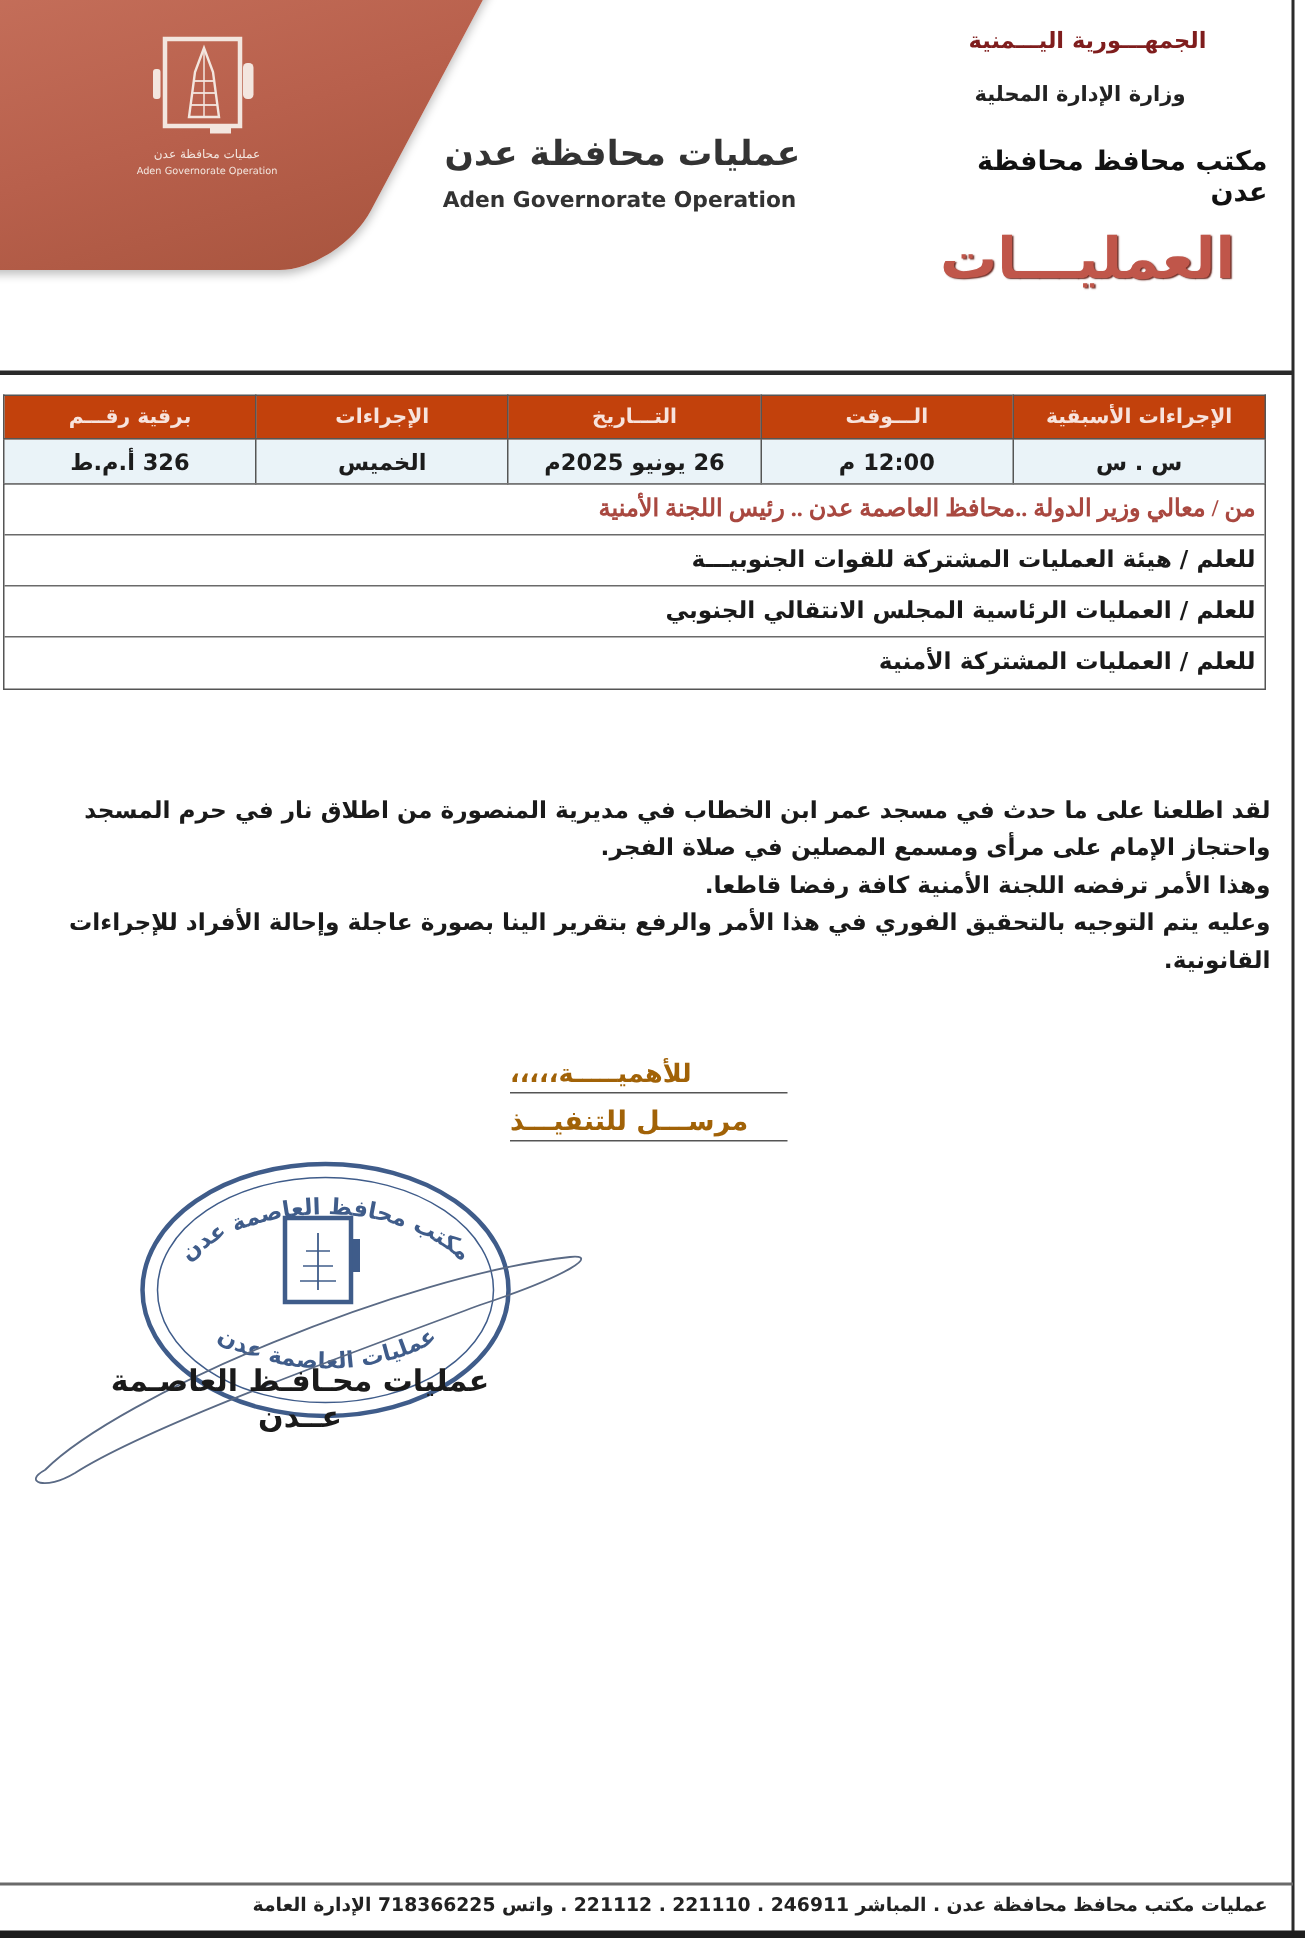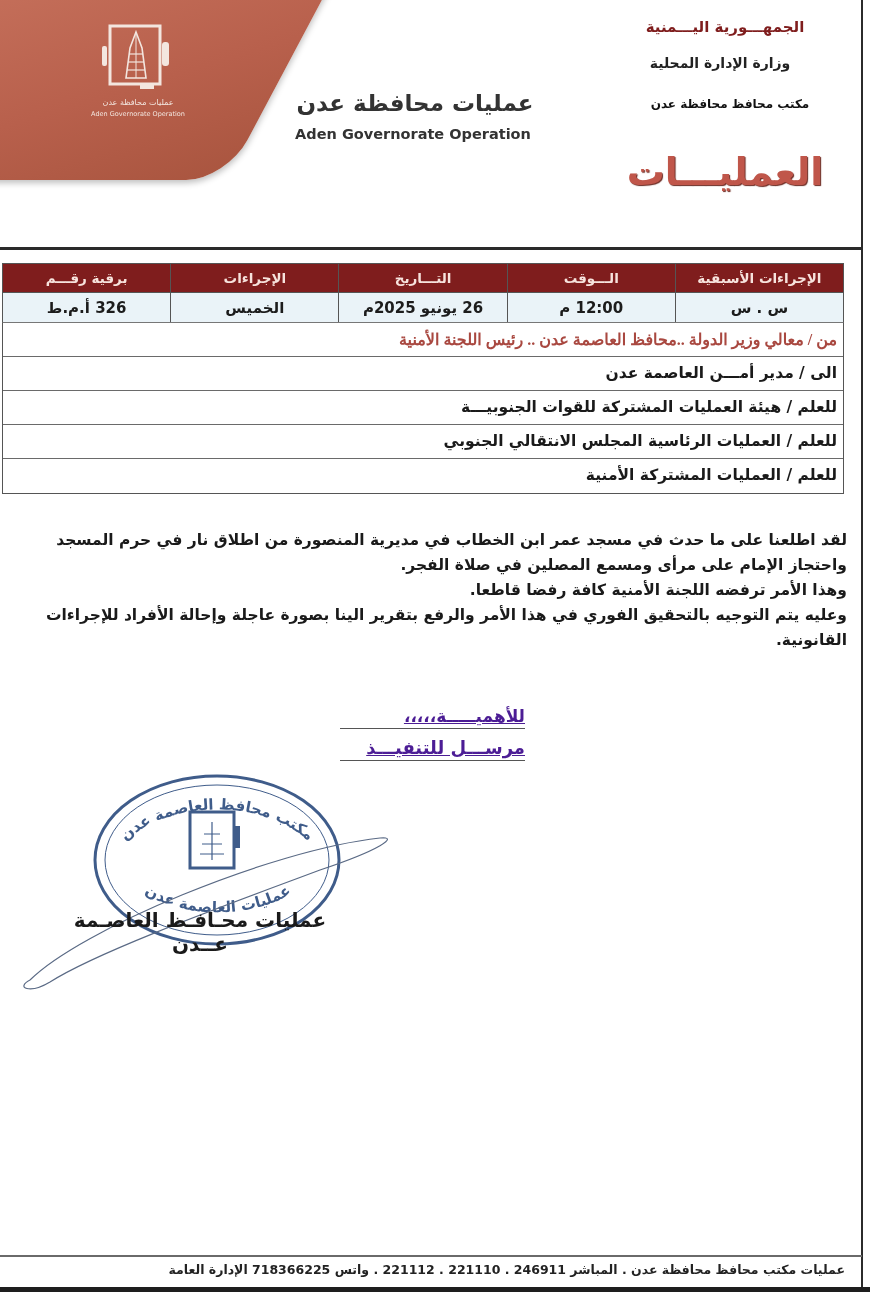--- a/index.html
+++ b/index.html
@@ -25,7 +25,7 @@
   .rhs { position: absolute; right: 20px; text-align: center; direction: rtl; font-family: "DejaVu Sans", sans-serif; font-weight: bold; }
   .rhs-1 { top: 18px; right: 40px; width: 210px; font-size: 15px; color: #7f1d1d; }
   .rhs-2 { top: 55px; right: 70px; width: 160px; font-size: 14px; color: #222; }
-  .rhs-3 { top: 97px; right: 25px; width: 230px; font-size: 12px; color: #111; }
+  .rhs-3 { top: 97px; right: 25px; width: 230px; font-size: 18px; color: #111; text-align: right; }
   .rhs-4 { top: 150px; right: 30px; width: 230px; font-size: 38px; color: #c0564a; letter-spacing: 6px; text-shadow: 1px 1px 1px #6b2a22; }
   .hdr-line { position: absolute; left: 0; top: 247px; width: 862px; height: 3px; background: #2a2a2a; }
   

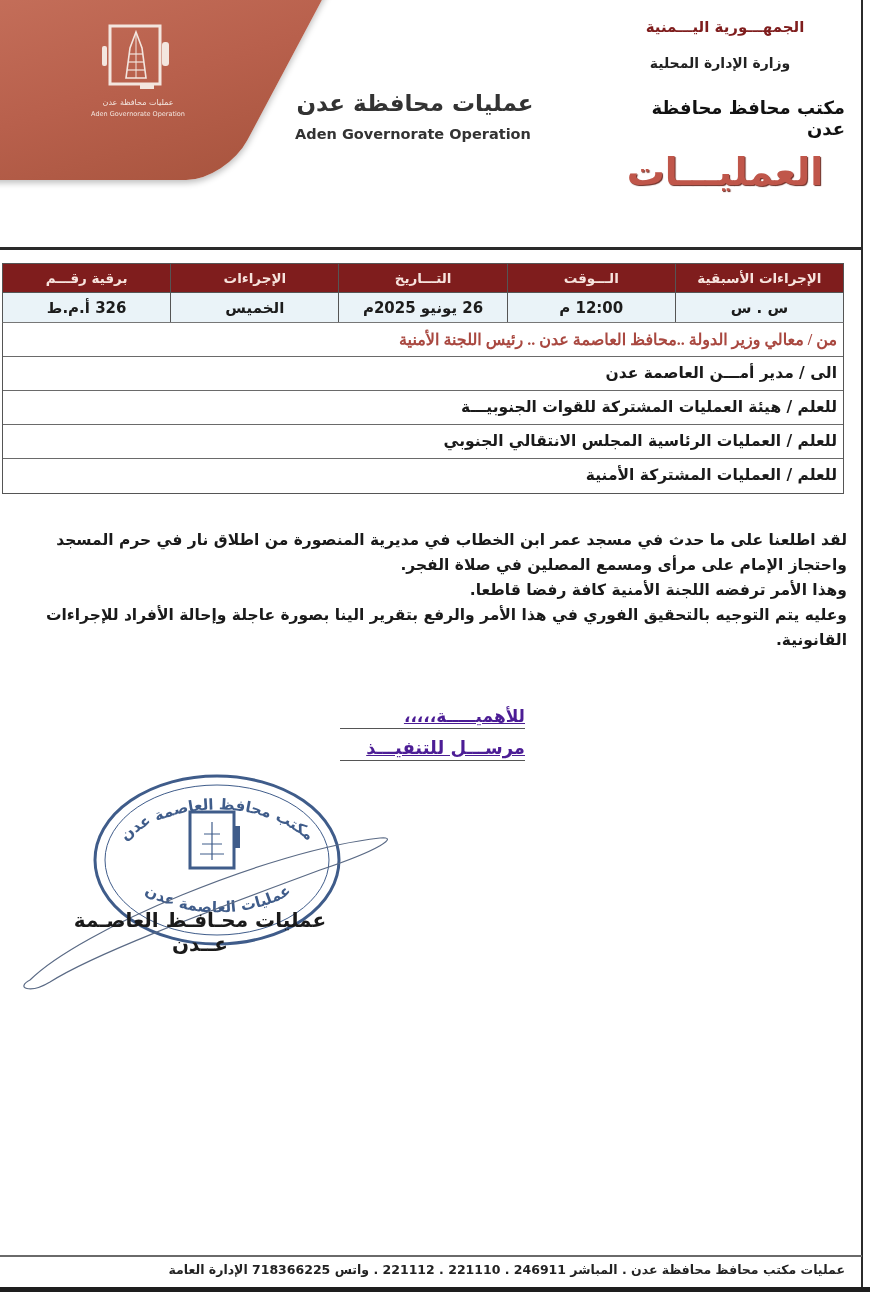--- a/index.html
+++ b/index.html
@@ -31,7 +31,7 @@
   
   .info-table { position: absolute; left: 2px; top: 263px; width: 842px; border-collapse: collapse; direction: rtl; table-layout: fixed; }
   .info-table th, .info-table td { border: 1px solid #555; text-align: center; font-weight: bold; padding: 0; }
-  .info-table th { background: #7f1d1d; color: #f7e3dd; height: 28px; font-size: 13.5px; }
+  .info-table th { background: #c2410c; color: #f7e3dd; height: 28px; font-size: 13.5px; }
   .info-table td { background: #eaf3f8; color: #1c1c1c; height: 29px; font-size: 15px; }
   
   .addr-box { position: absolute; left: 2px; top: 322px; width: 840px; border: 1px solid #555; border-top: 1px solid #777; direction: rtl; }

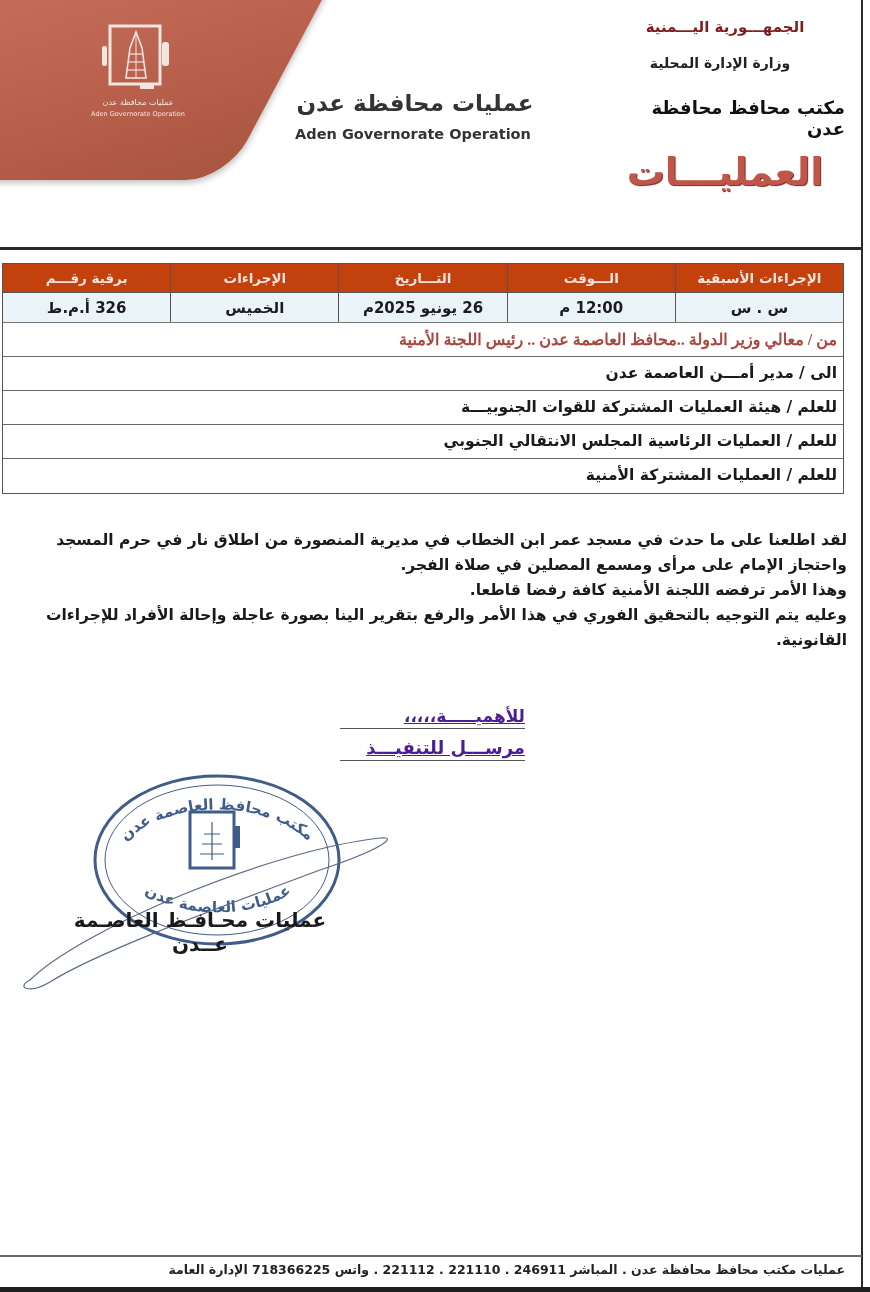--- a/index.html
+++ b/index.html
@@ -106,7 +106,6 @@
 
   <div class="addr-box">
     <div class="addr-row from">من / معالي وزير الدولة ..محافظ العاصمة عدن .. رئيس اللجنة الأمنية</div>
-    <div class="addr-row">الى / مدير أمـــن العاصمة عدن</div>
     <div class="addr-row">للعلم / هيئة العمليات المشتركة للقوات الجنوبيـــة</div>
     <div class="addr-row">للعلم / العمليات الرئاسية المجلس الانتقالي الجنوبي</div>
     <div class="addr-row">للعلم / العمليات المشتركة الأمنية</div>

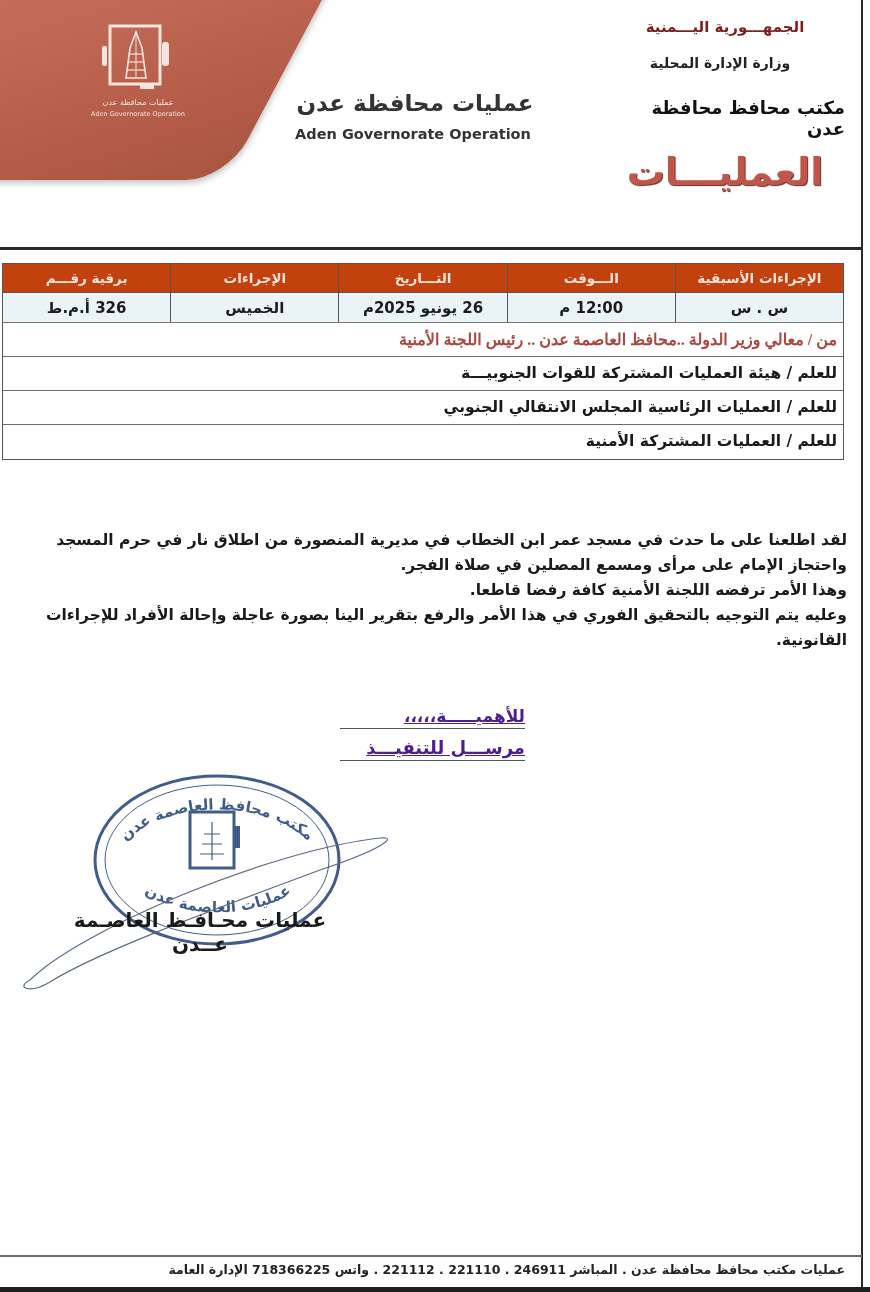--- a/index.html
+++ b/index.html
@@ -41,7 +41,7 @@
   
   .body-text { position: absolute; left: 15px; top: 528px; width: 832px; direction: rtl; text-align: right; font-weight: bold; font-size: 15.5px; line-height: 25px; color: #1a1a1a; }
   .body-text p { margin: 0; }
-  .closing { position: absolute; left: 340px; top: 706px; width: 185px; direction: rtl; text-align: right; font-weight: bold; color: #4c1d95; text-decoration: underline; }
+  .closing { position: absolute; left: 340px; top: 706px; width: 185px; direction: rtl; text-align: left; font-weight: bold; color: #a16207; }
   .closing .c1 { font-size: 17px; border-bottom: 1.5px solid #555; padding-bottom: 2px; }
   .closing .c2 { font-size: 18px; margin-top: 8px; border-bottom: 1.5px solid #555; padding-bottom: 2px; }
   

